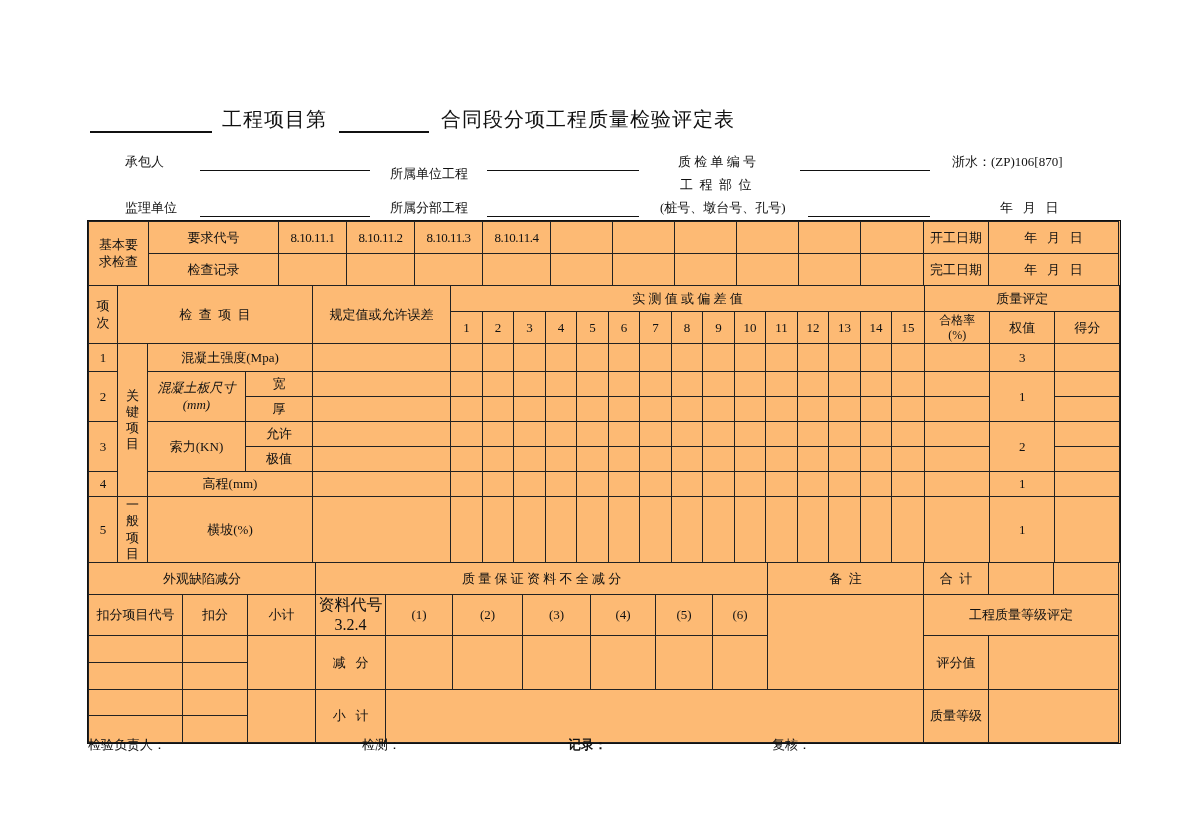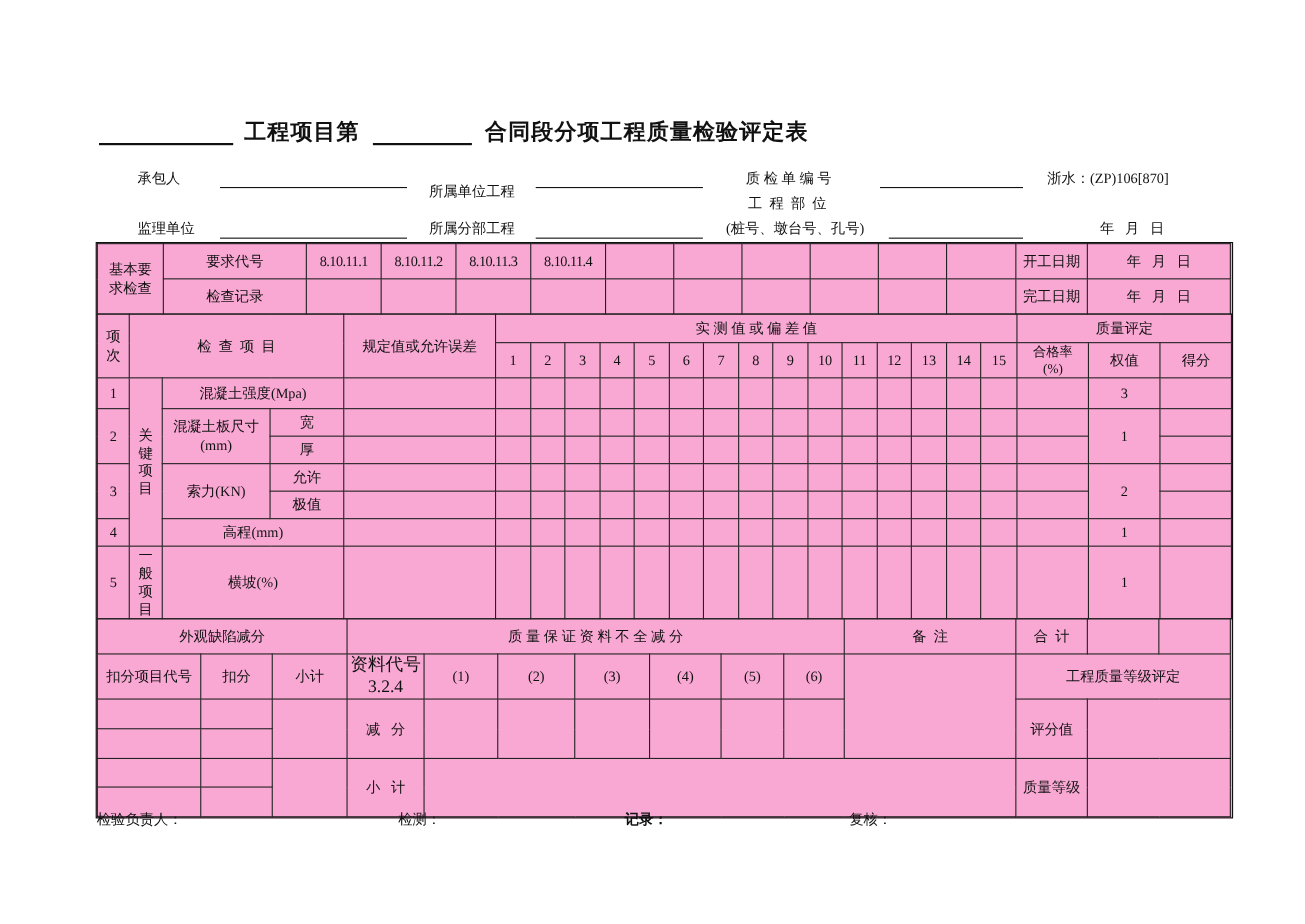--- a/index.html
+++ b/index.html
@@ -8,8 +8,8 @@
   .abs{position:absolute;}
   .pre{white-space:pre;}
   
-  #title-row{left:90px;top:106px;width:1010px;display:flex;align-items:flex-start;
-             font-size:20px;font-weight:bold;letter-spacing:1px;}
+  #title-row{left:90px;top:106px;width:1010px;display:flex;align-items:center;
+             font-size:20px;font-weight:normal;letter-spacing:1px;}
   .blankline{border-bottom:2px solid #111;height:24px;display:inline-block;}
   #title-blank1{width:122px;margin-right:10px;}
   #title-blank2{width:90px;margin:0 12px;}

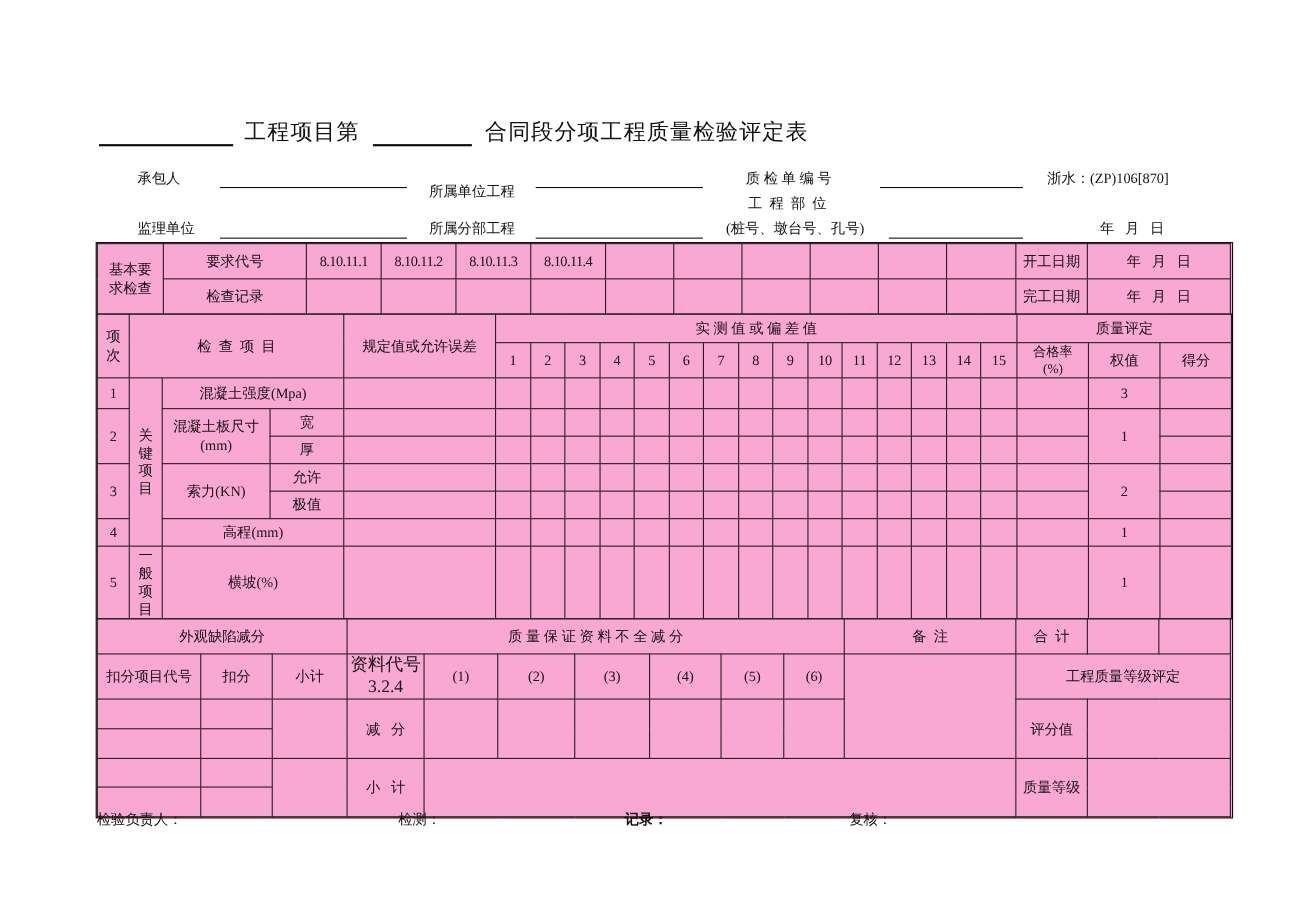--- a/index.html
+++ b/index.html
@@ -18,7 +18,7 @@
   .info{font-size:13px;height:19px;line-height:19px;}
   .uline{border-bottom:1px solid #111;height:18px;}
   
-  #sheet{left:87px;top:220px;border:1px solid #111;background:#f9a8d4;}
+  #sheet{left:87px;top:220px;border:1px solid #111;background:#fdba74;}
   table.grid{border-collapse:collapse;table-layout:fixed;width:1030px;}
   table.grid td{border:1px solid #222;padding:0;text-align:center;
                 vertical-align:middle;font-size:13px;line-height:1.2;

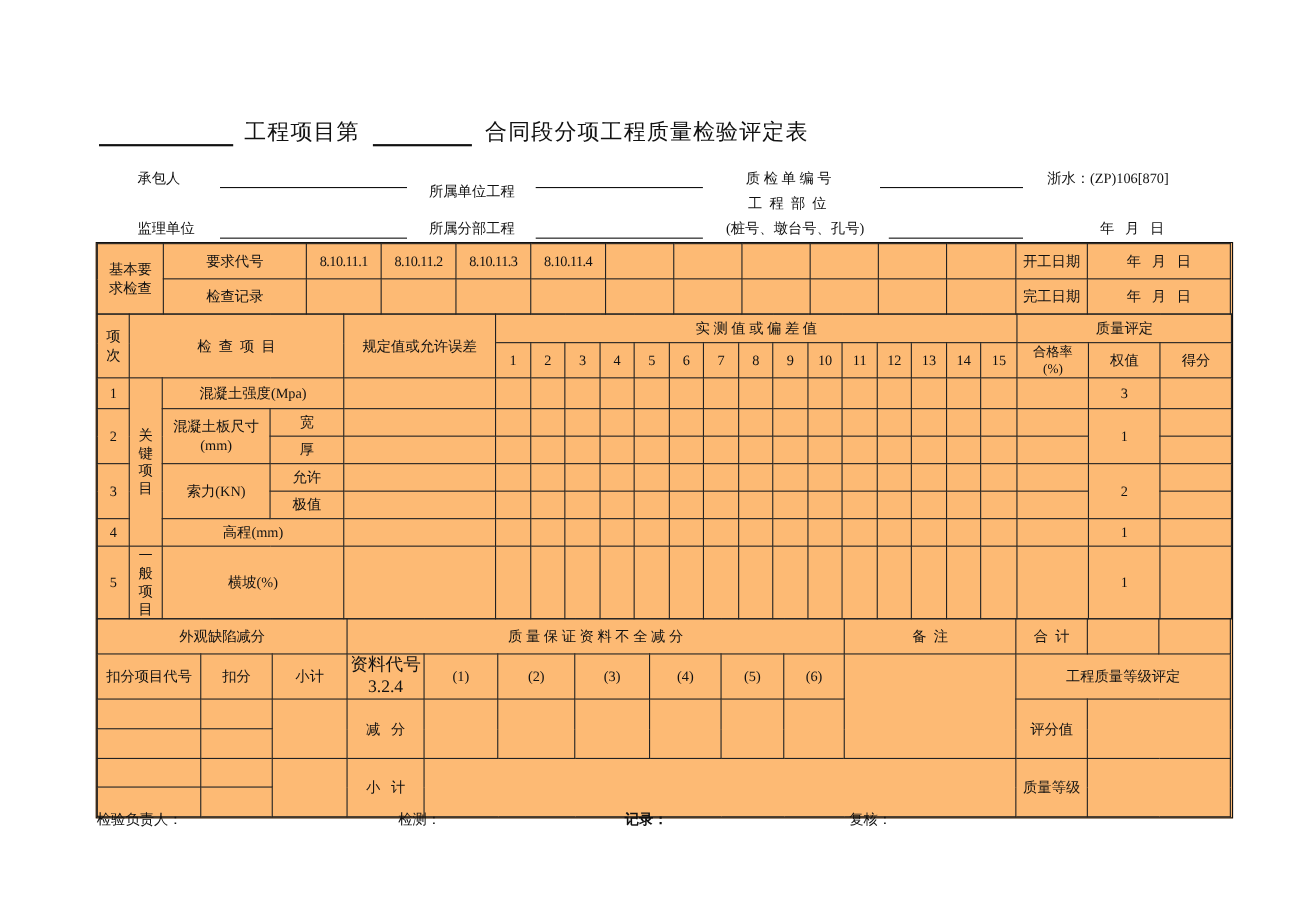--- a/index.html
+++ b/index.html
@@ -30,7 +30,7 @@
   .w1{width:1.05em;}
   .w3{width:3.05em;}
   .w4{width:4.05em;font-size:16px;}
-  .w6{width:6.05em;}
+  .w6{width:6.05em;font-style:italic;}
   
   .footer{font-size:13px;top:736px;}
 </style>

